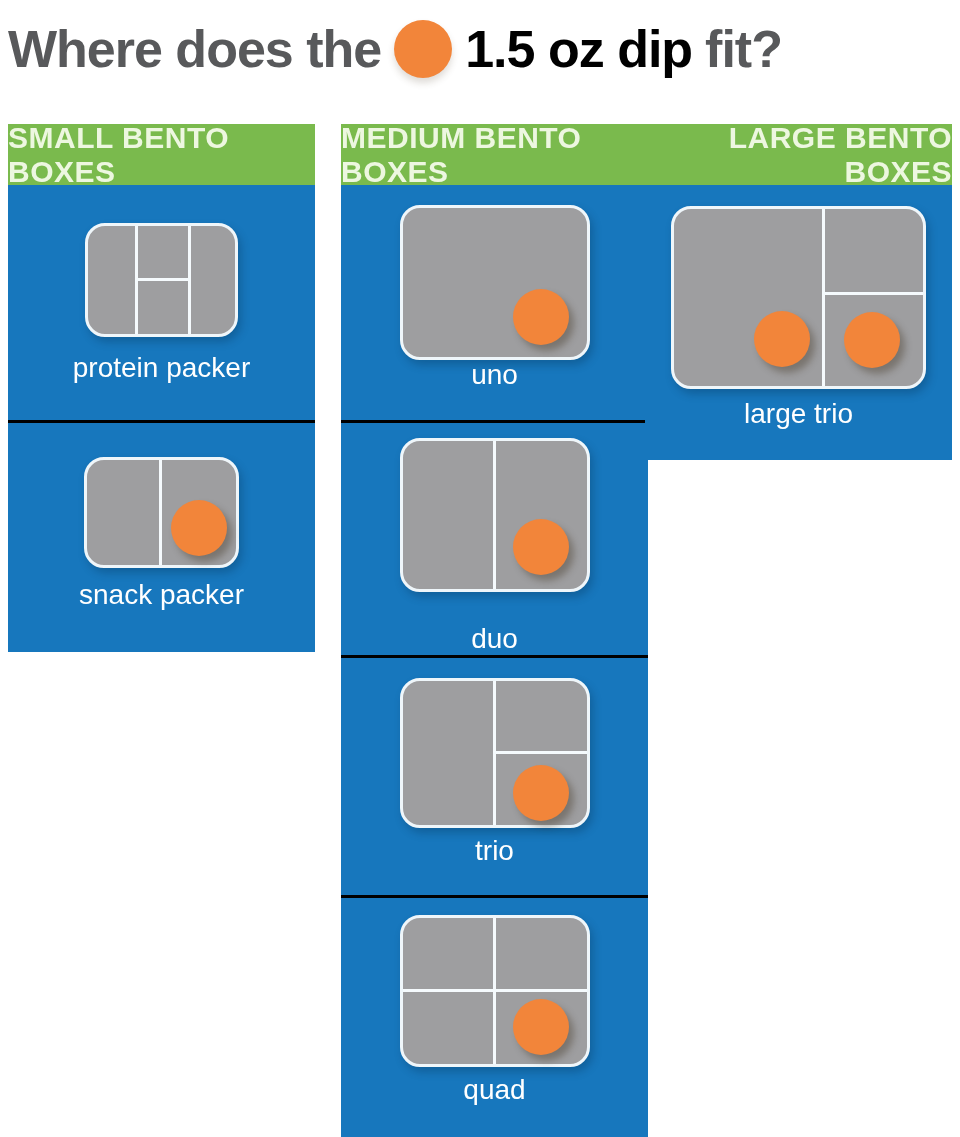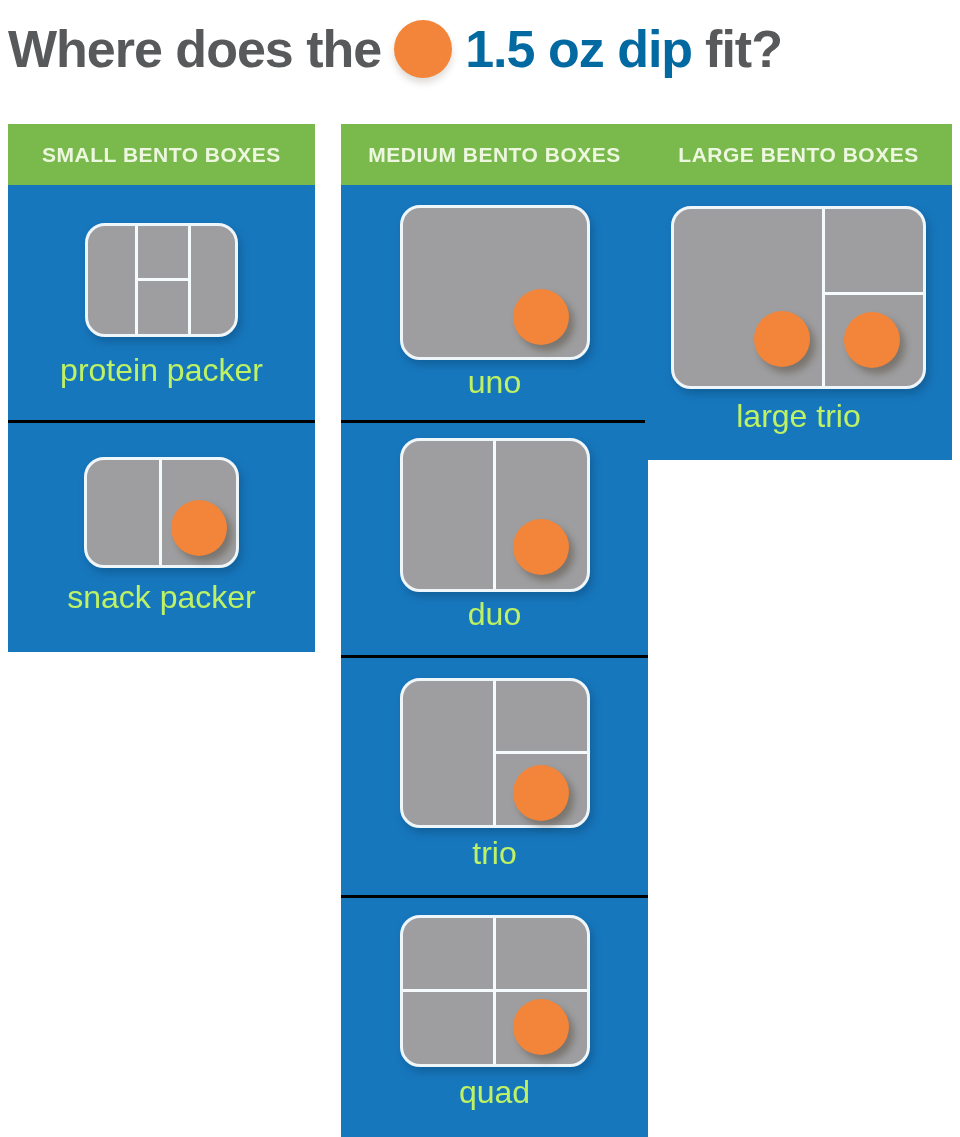--- a/index.html
+++ b/index.html
@@ -10,7 +10,7 @@
   .title{position:absolute;left:8px;top:14px;width:950px;height:70px;
          display:flex;align-items:center;gap:13px;
          font-size:52px;font-weight:700;letter-spacing:-1px;color:#58595B;white-space:nowrap;}
-  .title .accent{color:#0369a1;}
+  .title .accent{color:#000000;}
   .title-dip{width:58px;height:58px;border-radius:50%;background:#F2853A;flex:0 0 auto;
              box-shadow:0 5px 7px rgba(80,60,40,0.18);}
 

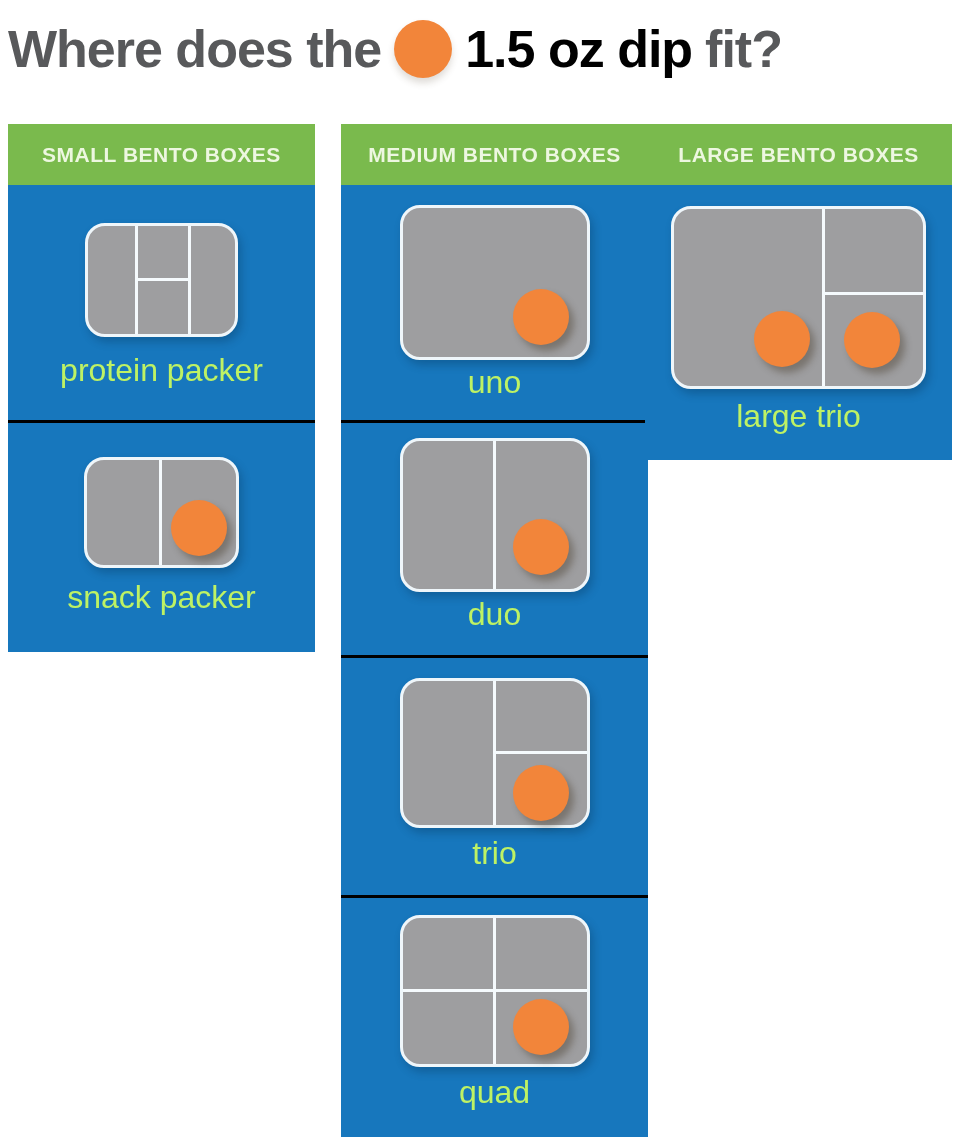--- a/index.html
+++ b/index.html
@@ -21,7 +21,7 @@
   .col-large{left:645px;text-align:right;}
   .col-header{height:61px;background:#7ABA4D;color:#EDF7E0;
               display:flex;align-items:center;justify-content:center;
-              font-size:21px;font-weight:700;letter-spacing:0.5px;}
+              font-size:30px;font-weight:700;letter-spacing:0.5px;}
   .cell{background:#1777BD;display:flex;flex-direction:column;align-items:center;box-sizing:border-box;}
   .cell.split{border-top:3px solid #000000;}
   .cut-strip{height:10px;background:#3E92CC;border-top:3px solid #0E5287;box-sizing:border-box;}

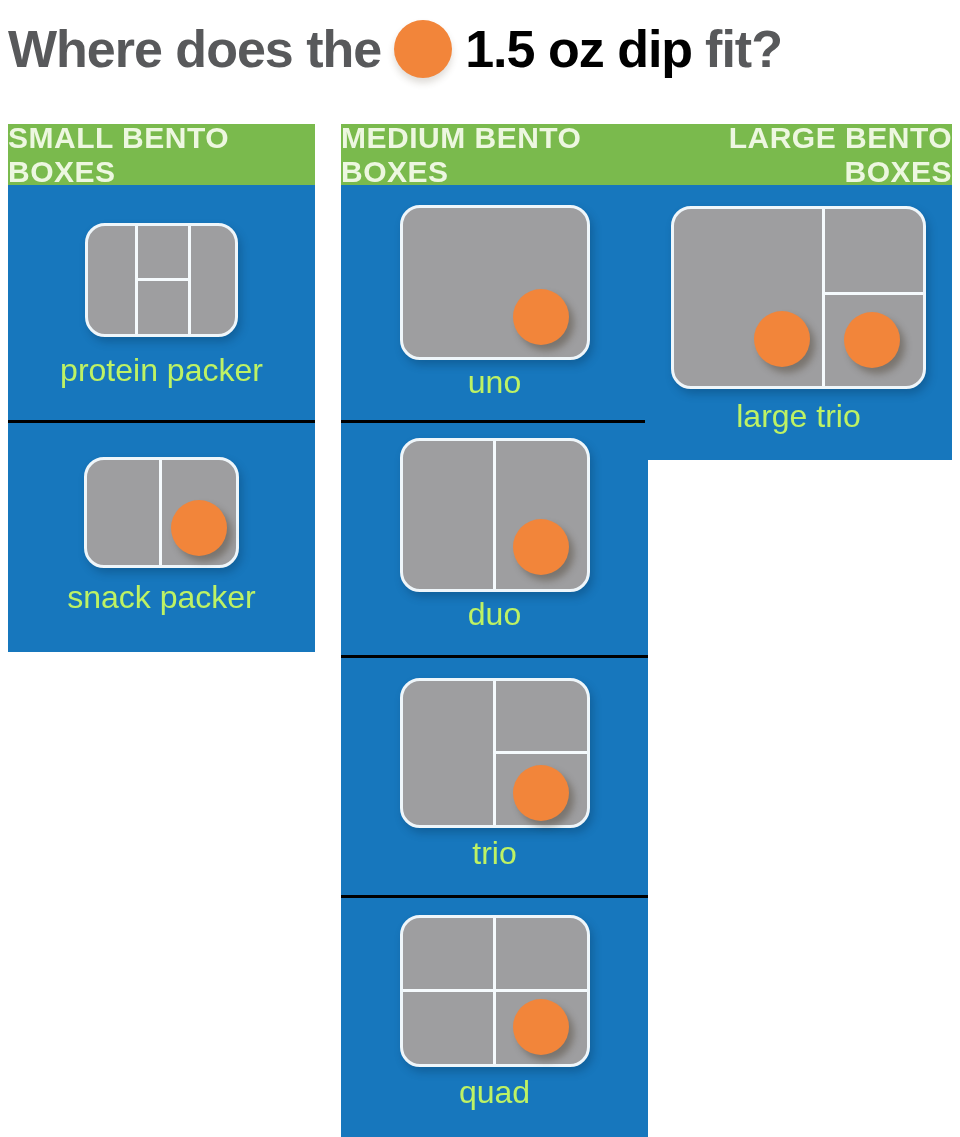--- a/index.html
+++ b/index.html
@@ -32,7 +32,7 @@
   .line{position:absolute;background:#F5FAFD;}
   .dip{position:absolute;width:56px;height:56px;border-radius:50%;background:#F2853A;
        box-shadow:5px 6px 7px rgba(55,40,20,0.35);}
-  .cell-label{color:#bef264;font-size:32px;font-weight:400;letter-spacing:0;line-height:1.1;}
+  .cell-label{color:#ffffff;font-size:28px;font-weight:400;letter-spacing:0;line-height:1.1;}
 
   
   .box-protein{width:153px;height:114px;margin-top:38px;}

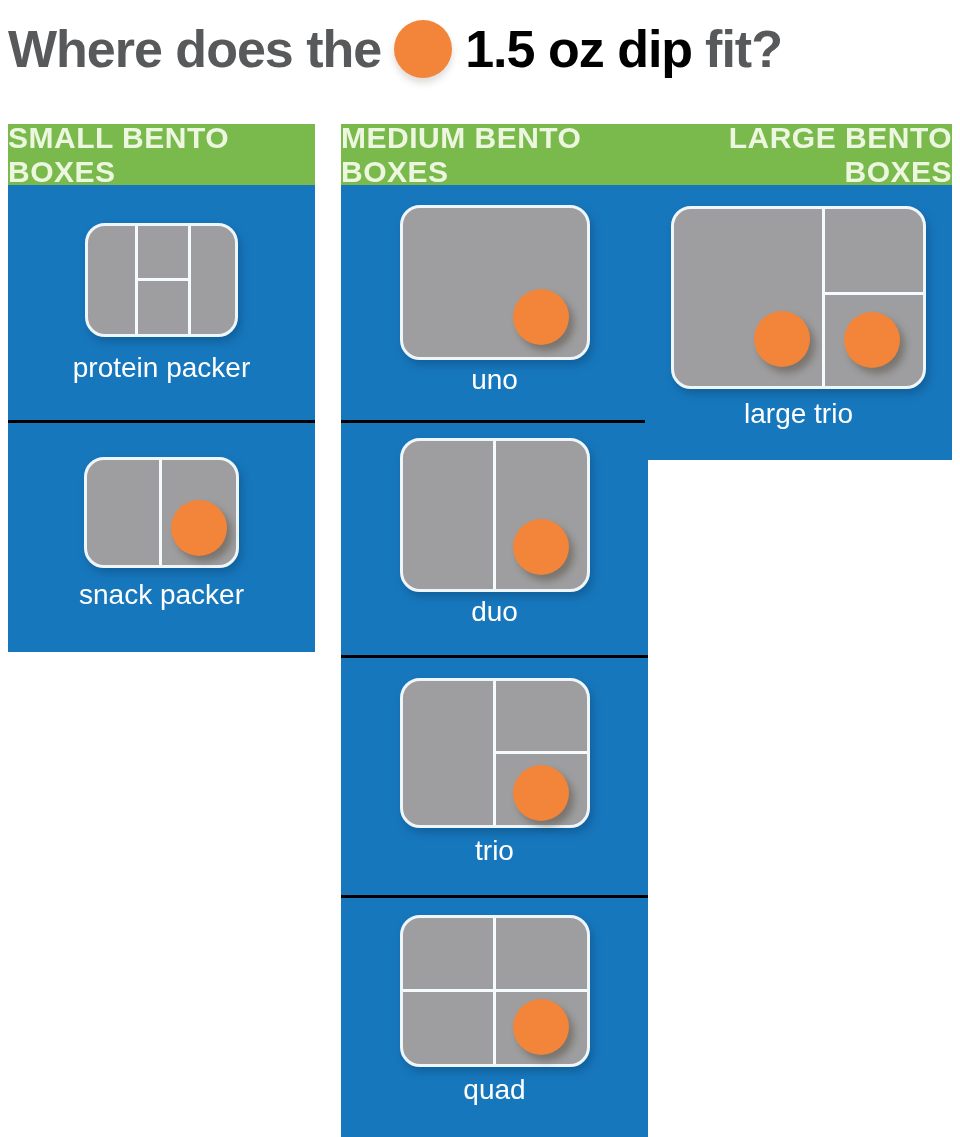--- a/index.html
+++ b/index.html
@@ -84,7 +84,7 @@
       <div class="bento box-uno">
         <div class="dip" style="left:110px;top:81px;"></div>
       </div>
-      <div class="cell-label" style="margin-top:5px;">uno</div>
+      <div class="cell-label" style="">uno</div>
     </div>
 
     <div class="cell split" style="height:235px;">

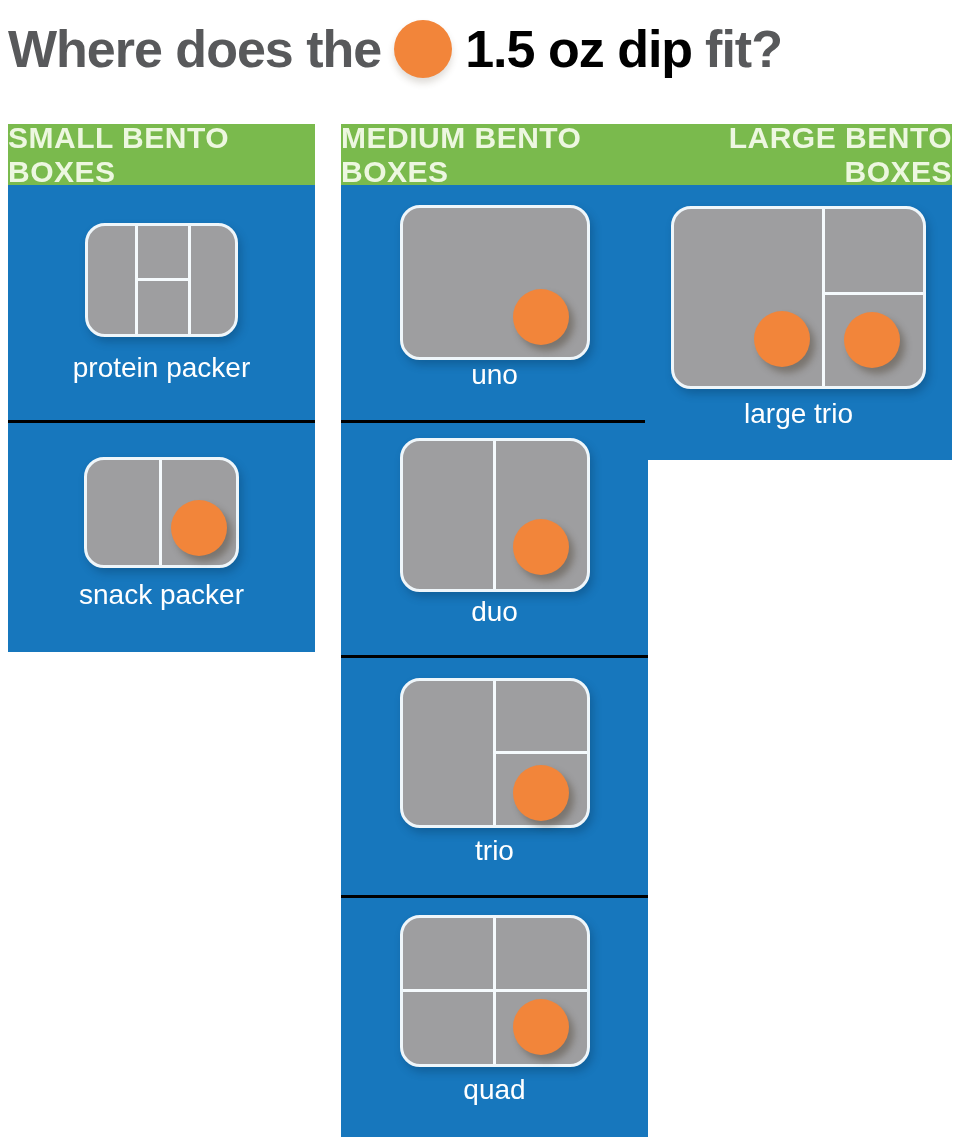--- a/index.html
+++ b/index.html
@@ -87,7 +87,7 @@
       <div class="cell-label" style="">uno</div>
     </div>
 
-    <div class="cell split" style="height:235px;">
+    <div class="cell split" style="height:235px;justify-content:space-between;">
       <div class="bento box-duo">
         <div class="line" style="left:90px;top:0;width:3px;height:148px;"></div>
         <div class="dip" style="left:110px;top:78px;"></div>

